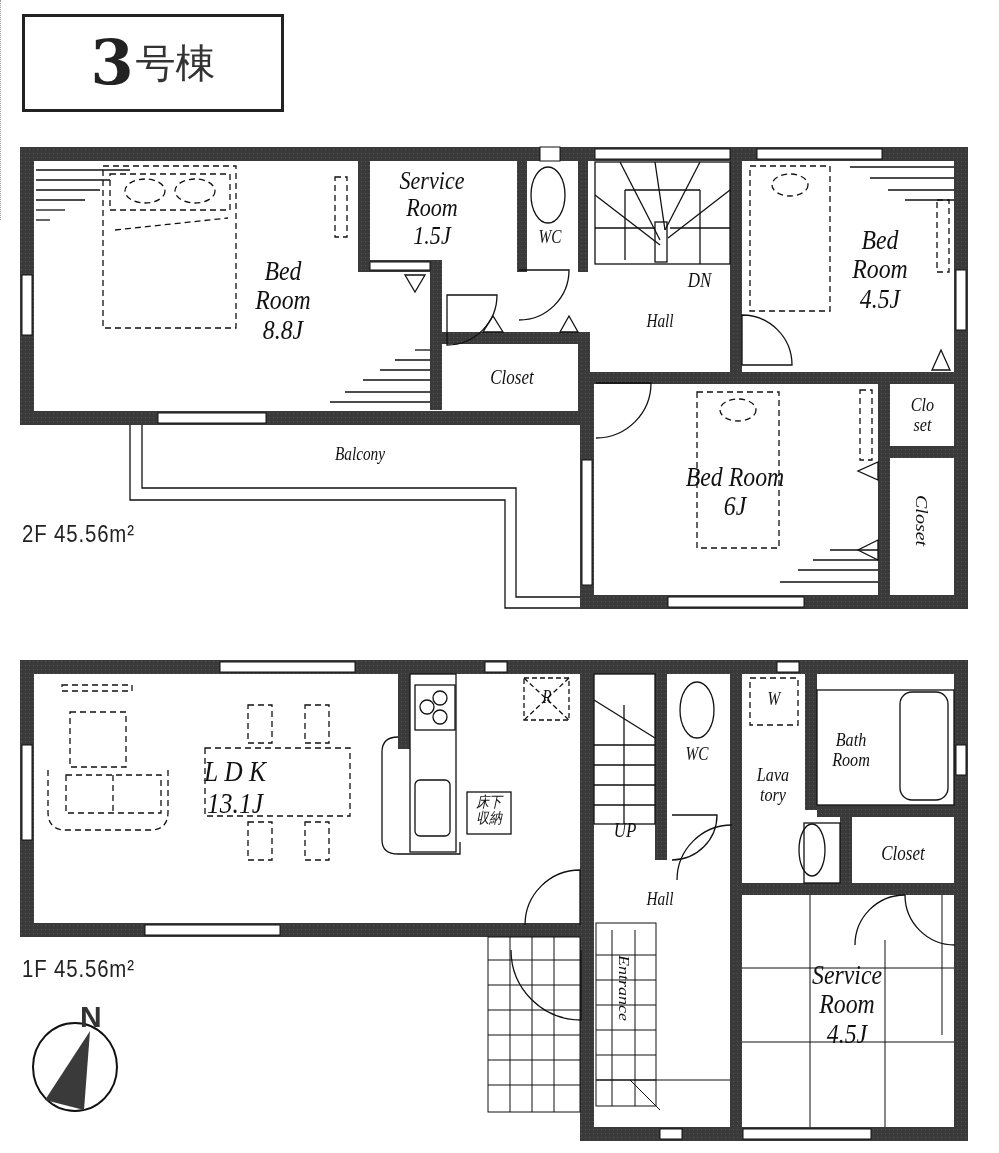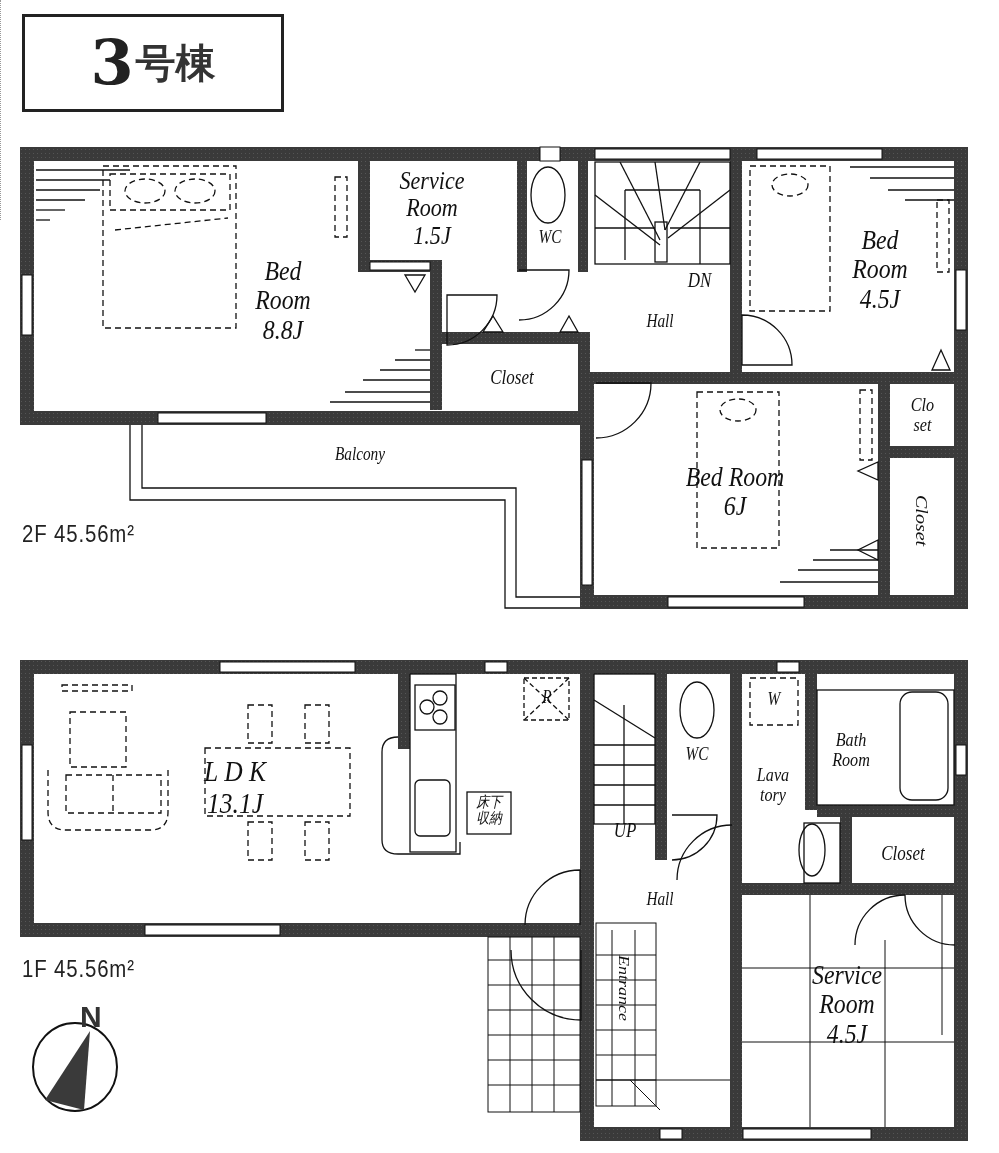--- a/index.html
+++ b/index.html
@@ -6,7 +6,7 @@
   body{width:999px;height:1153px;position:relative;overflow:hidden;font-family:"Liberation Serif",serif;}
   .title-box{position:absolute;left:22px;top:14px;width:262px;height:98px;border:3px solid #222;box-sizing:border-box;display:flex;align-items:center;justify-content:center;}
   .title-num{font-family:"DejaVu Serif",serif;font-weight:bold;font-size:62px;color:#222;line-height:1;}
-  .title-txt{font-family:"DejaVu Serif",serif;font-weight:bold;font-size:40px;color:#333;margin-left:2px;}
+  .title-txt{font-family:"DejaVu Serif",serif;font-weight:normal;font-size:40px;color:#333;margin-left:2px;}
   .left-dots{position:absolute;left:0;top:0;width:4px;height:220px;border-left:1px dotted #999;}
   svg.plan{position:absolute;left:0;top:0;}
   .lbl{position:absolute;font-family:"Liberation Serif",serif;font-style:italic;color:#111;text-align:center;line-height:1.05;white-space:pre;transform:scaleX(0.85);transform-origin:center;}

